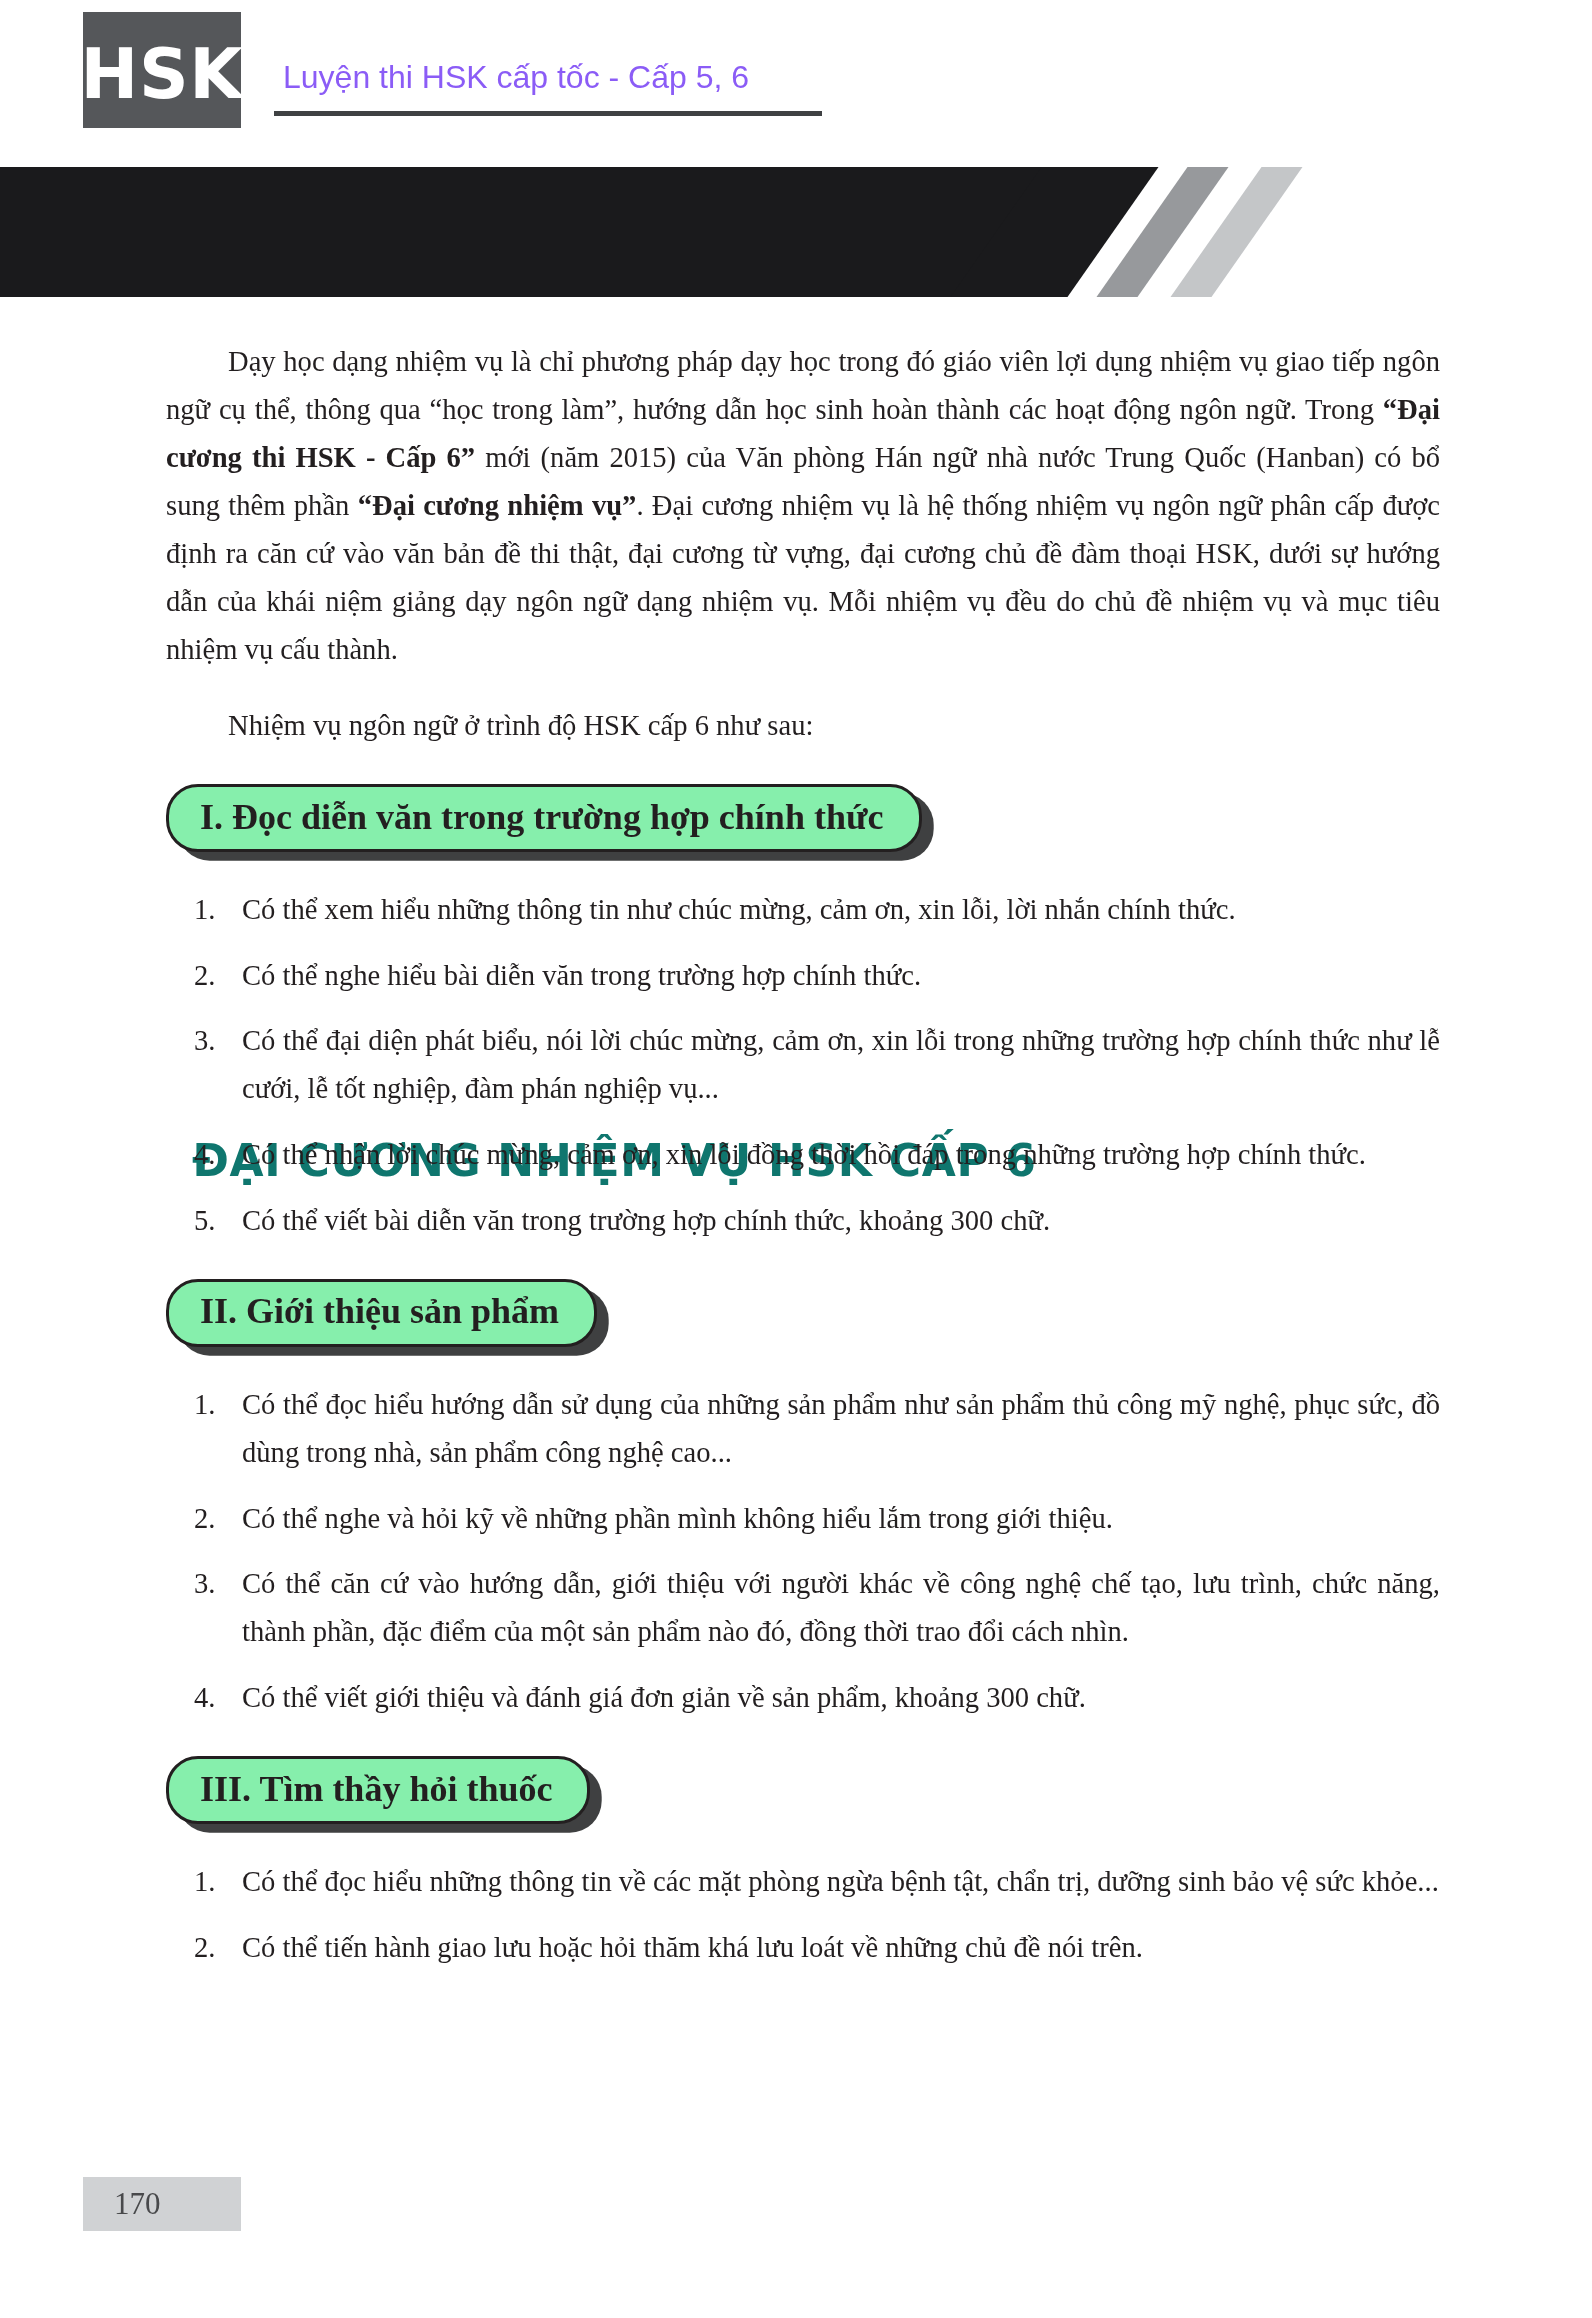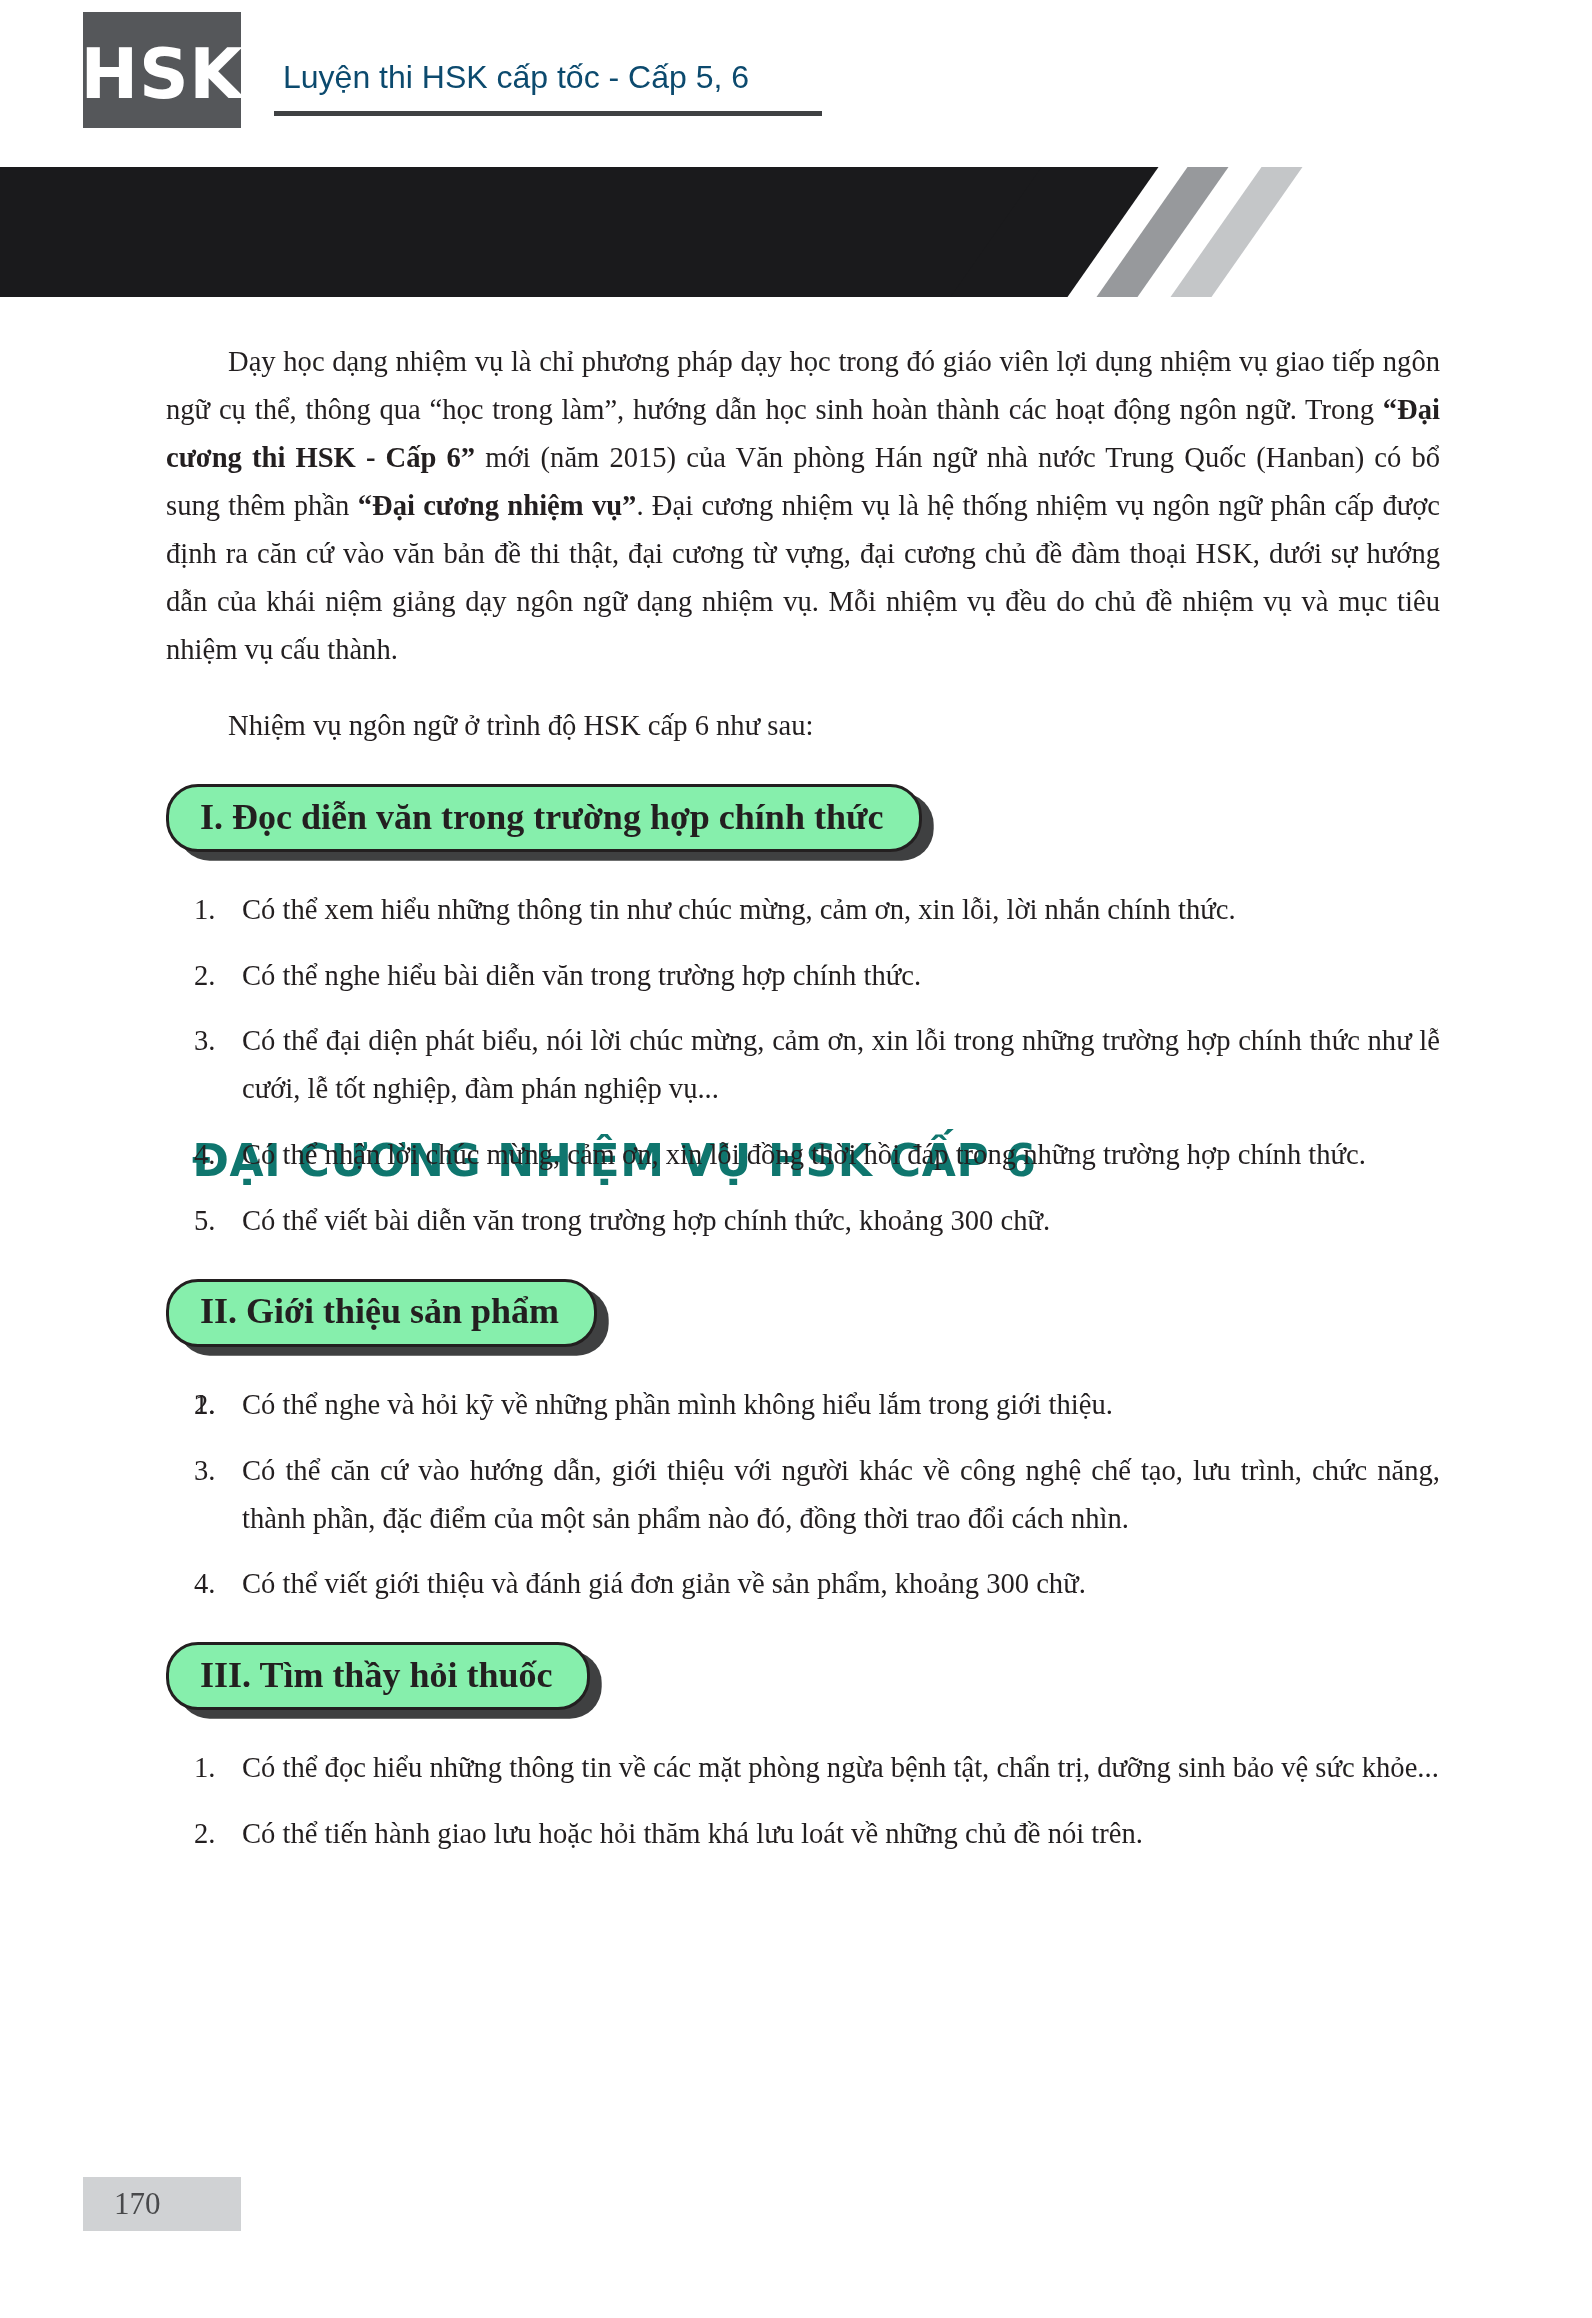--- a/index.html
+++ b/index.html
@@ -32,7 +32,7 @@
     position:absolute; left:283px; top:59px;
     font-family:"Liberation Sans", sans-serif;
     font-size:32px;
-    color:#0c4a6e;
+    color:#8b5cf6;
     white-space:nowrap;
   }
   .header-rule {

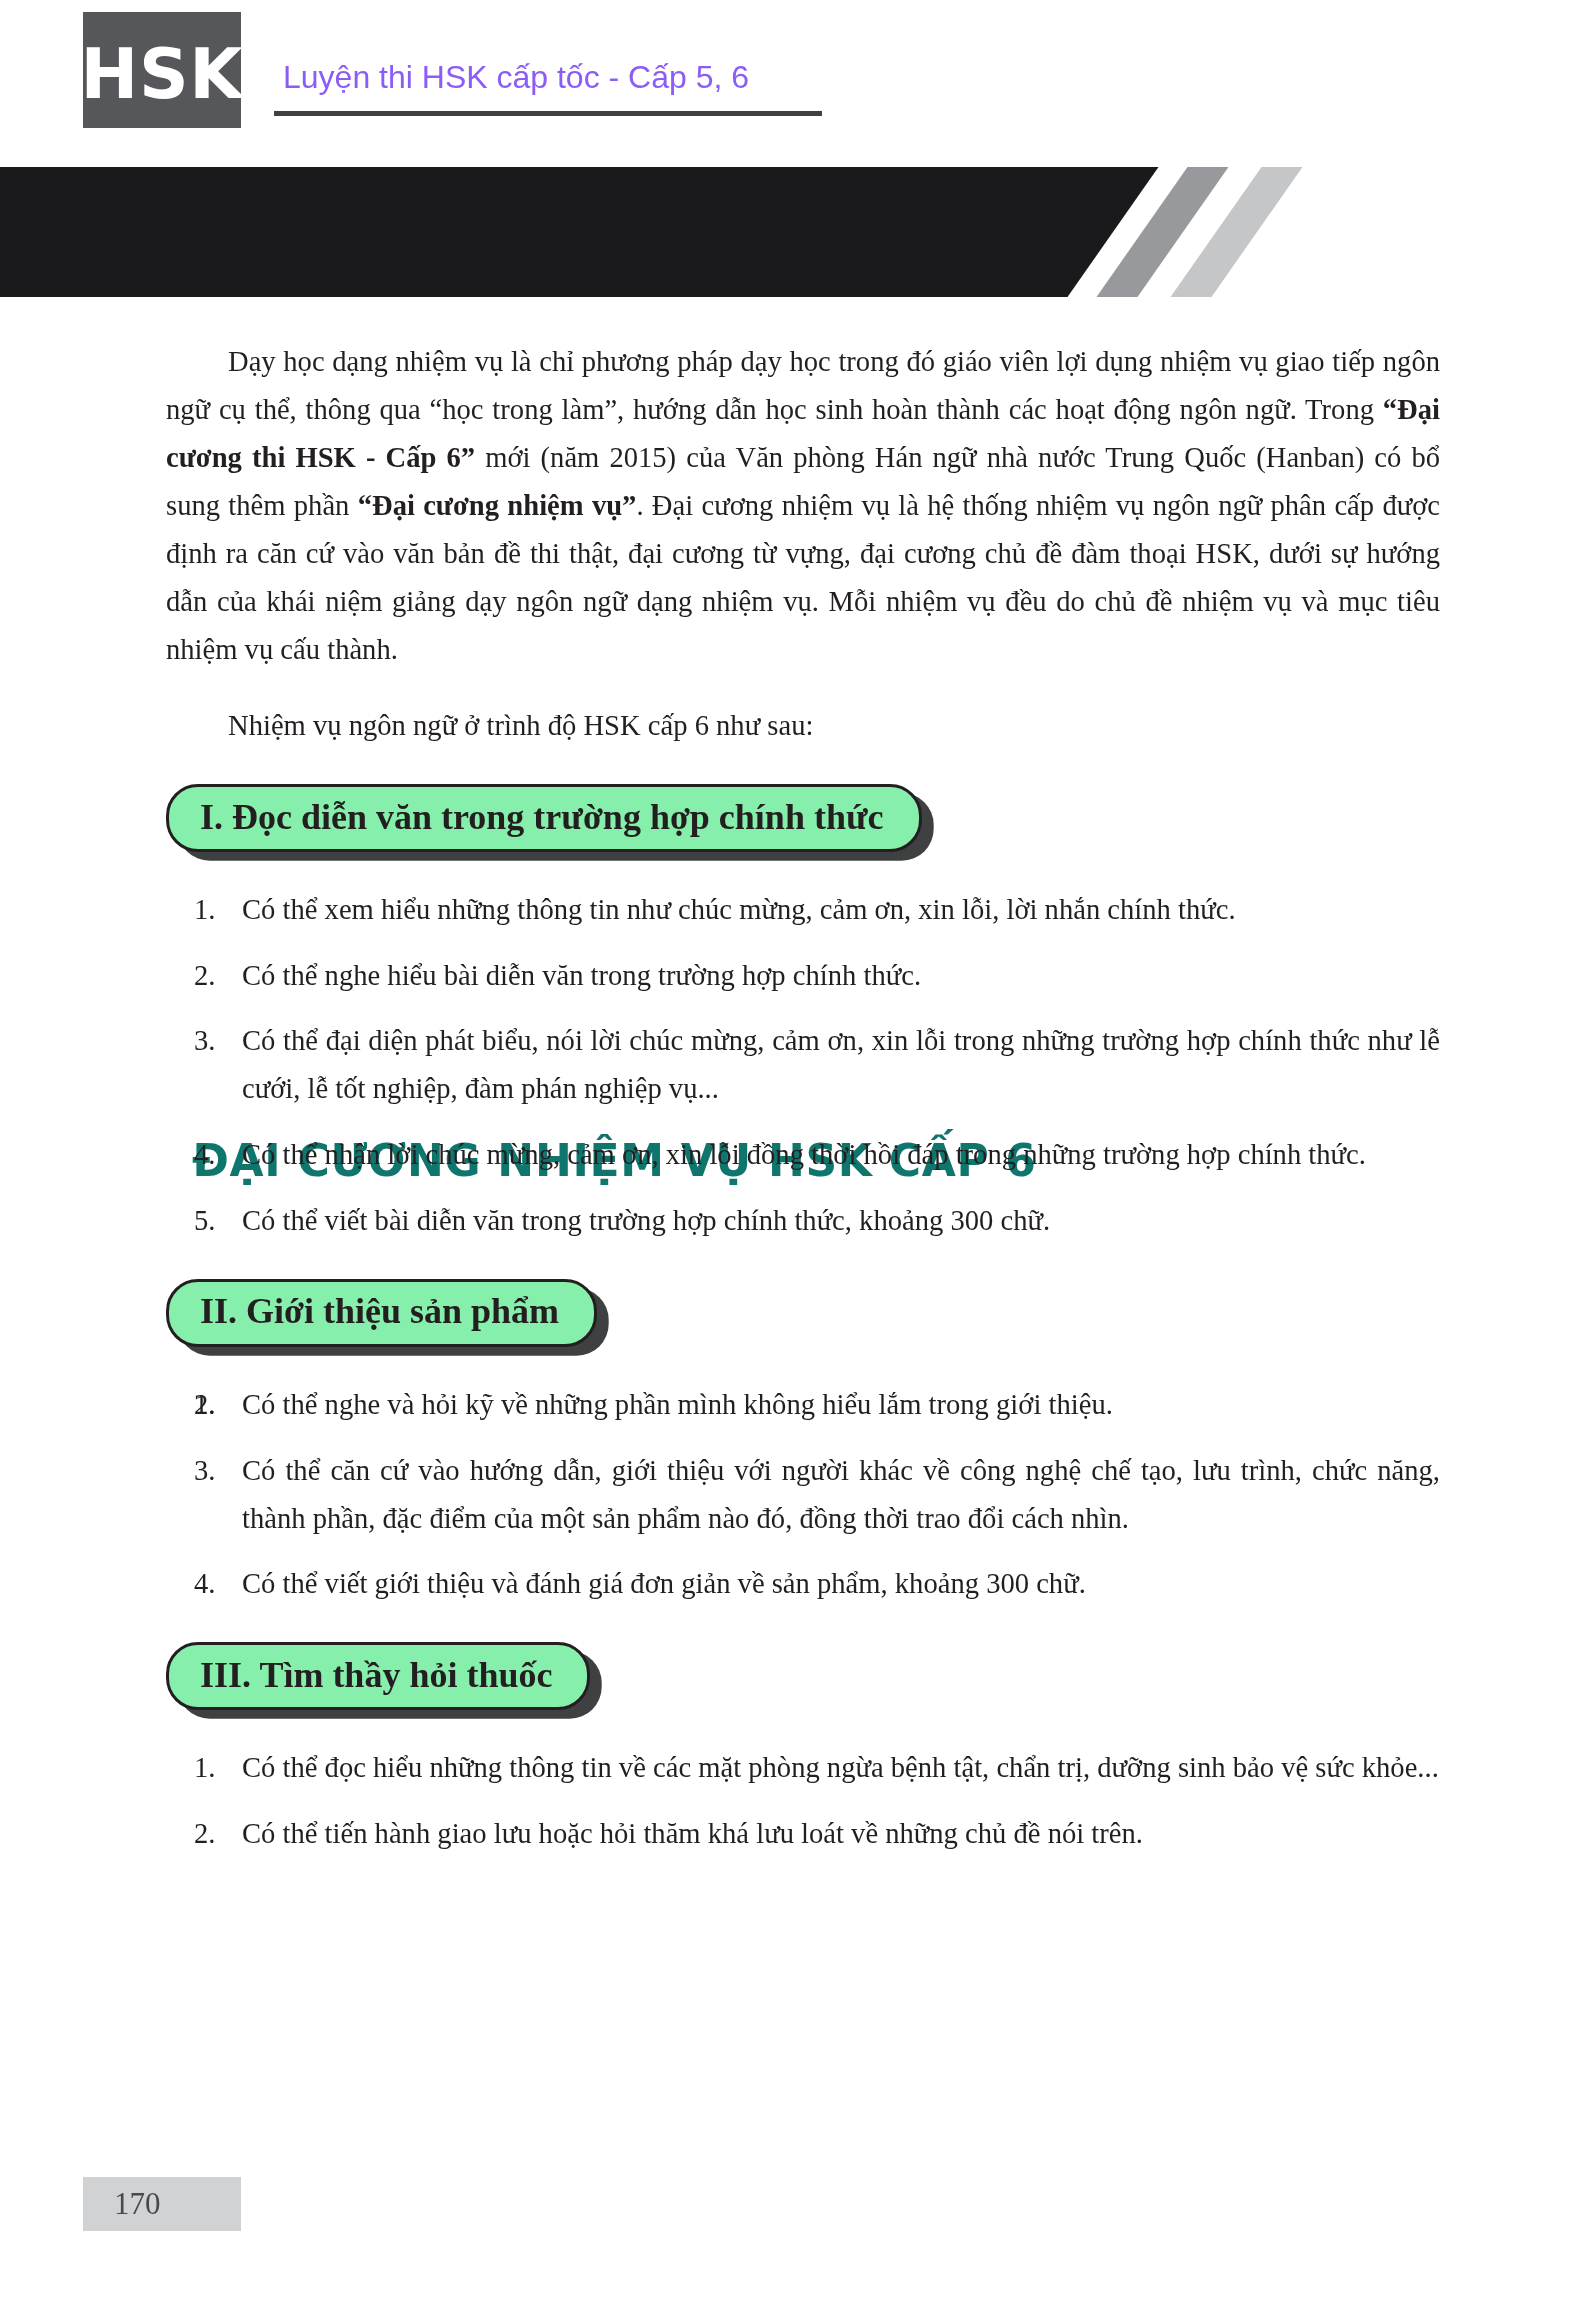--- a/index.html
+++ b/index.html
@@ -191,6 +191,7 @@
       <div class="task-list">
         <div class="item">
           <span class="item-num">1.</span>
+          <span>Có thể đọc hiểu hướng dẫn sử dụng của những sản phẩm như sản phẩm thủ công mỹ nghệ, phục sức, đồ dùng trong nhà, sản phẩm công nghệ cao...</span>
         </div>
         <div class="item">
           <span class="item-num">2.</span>

